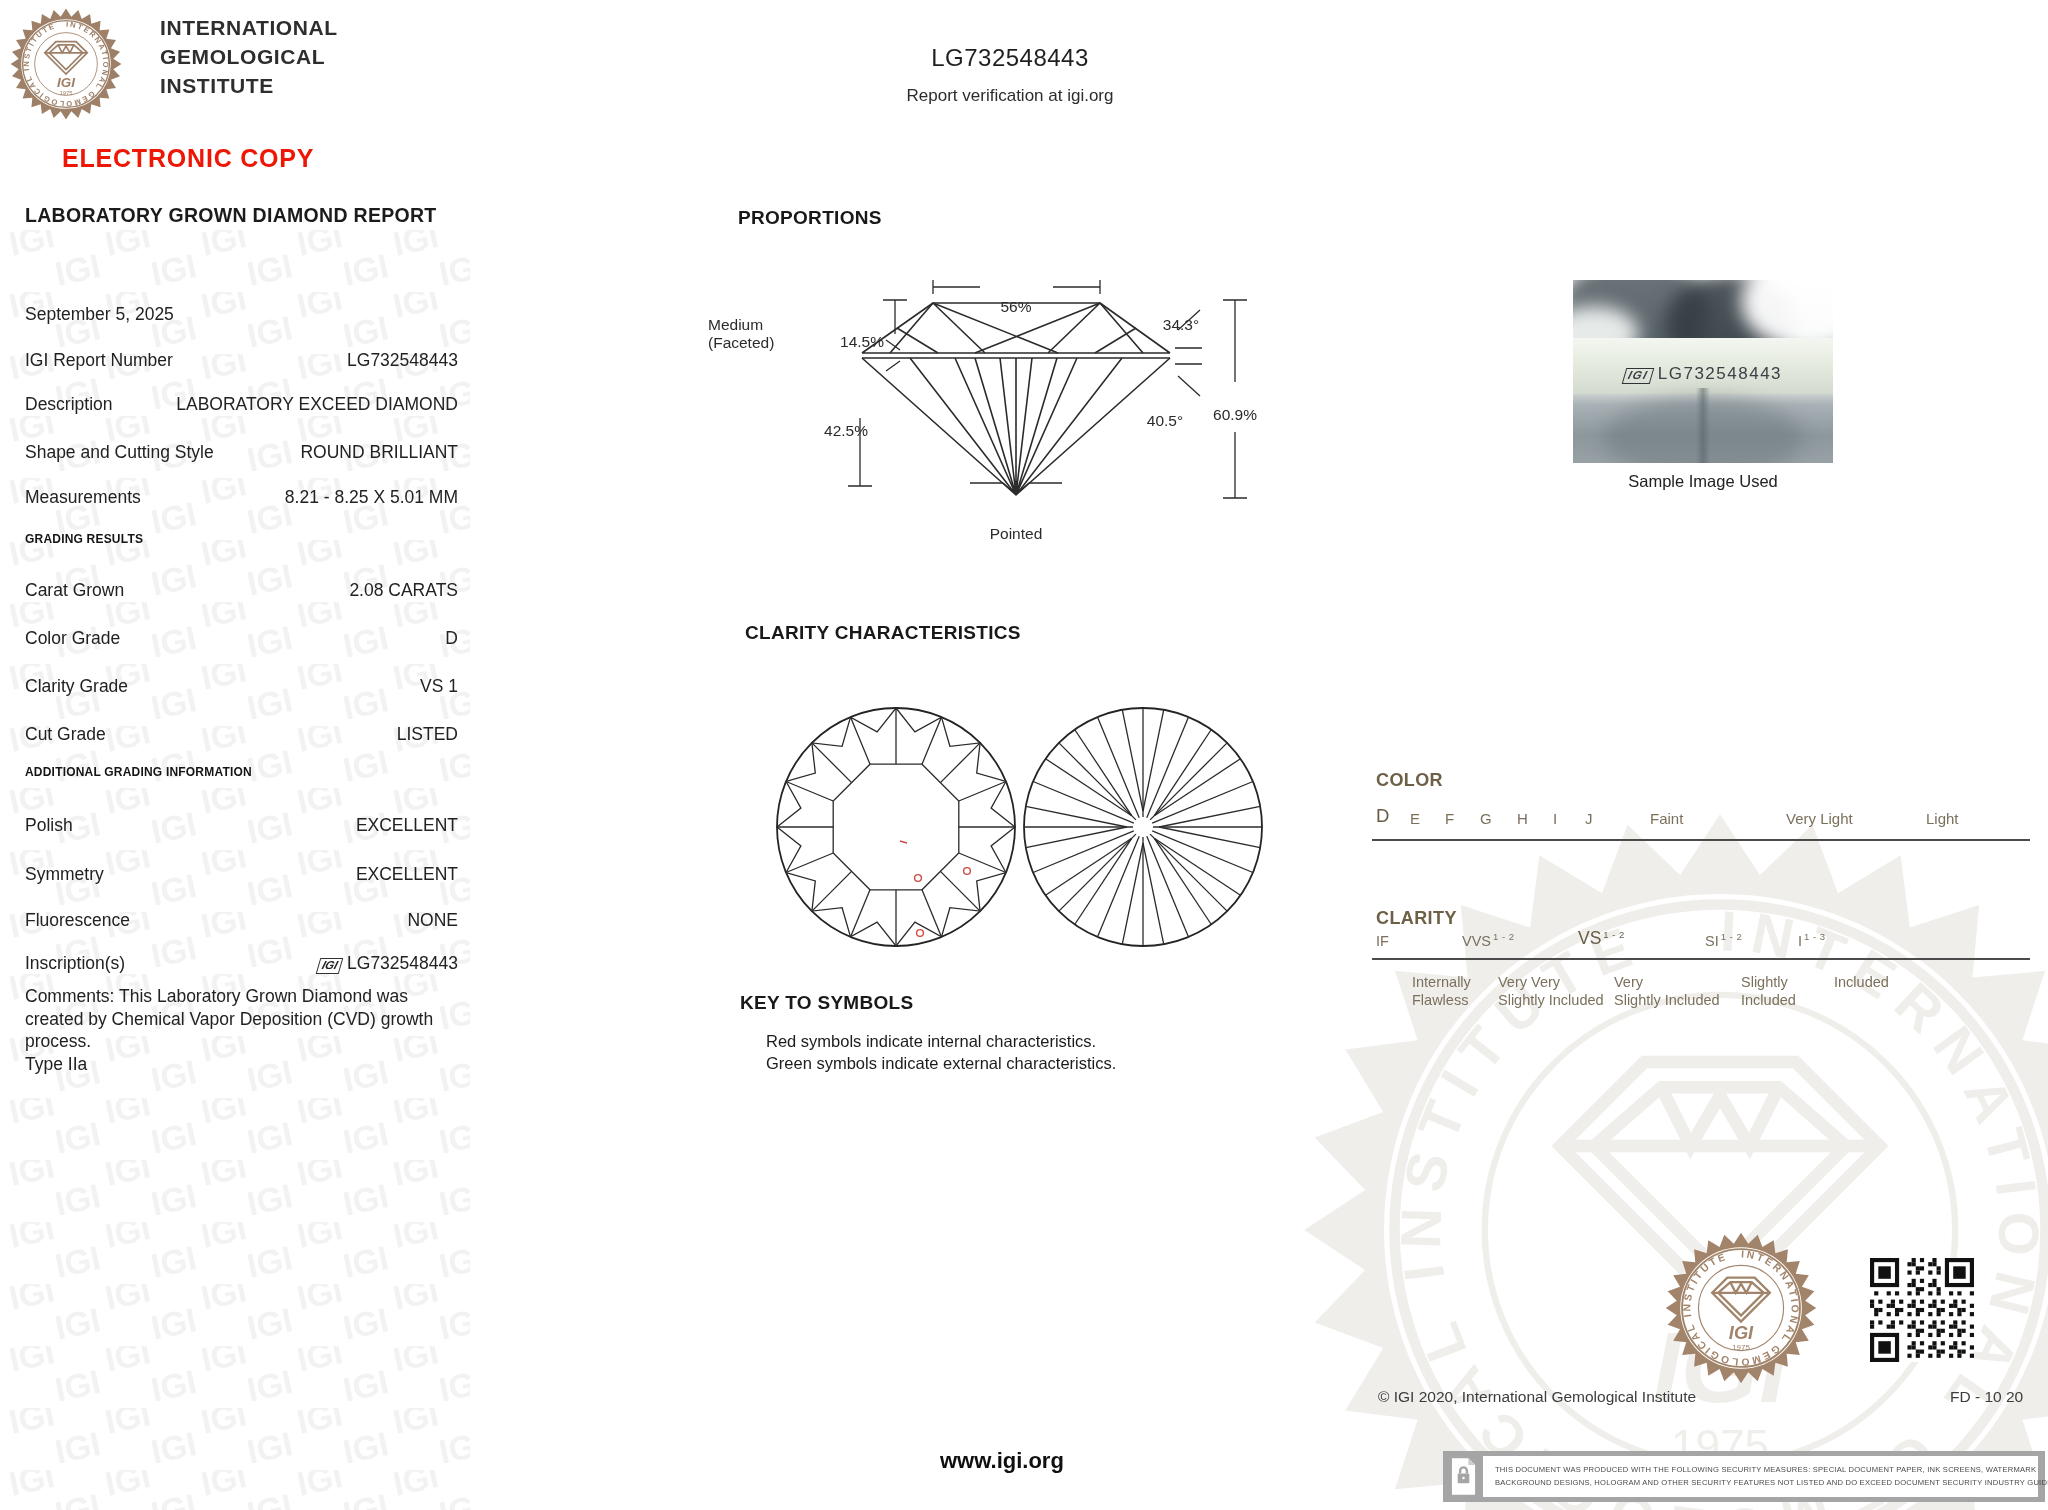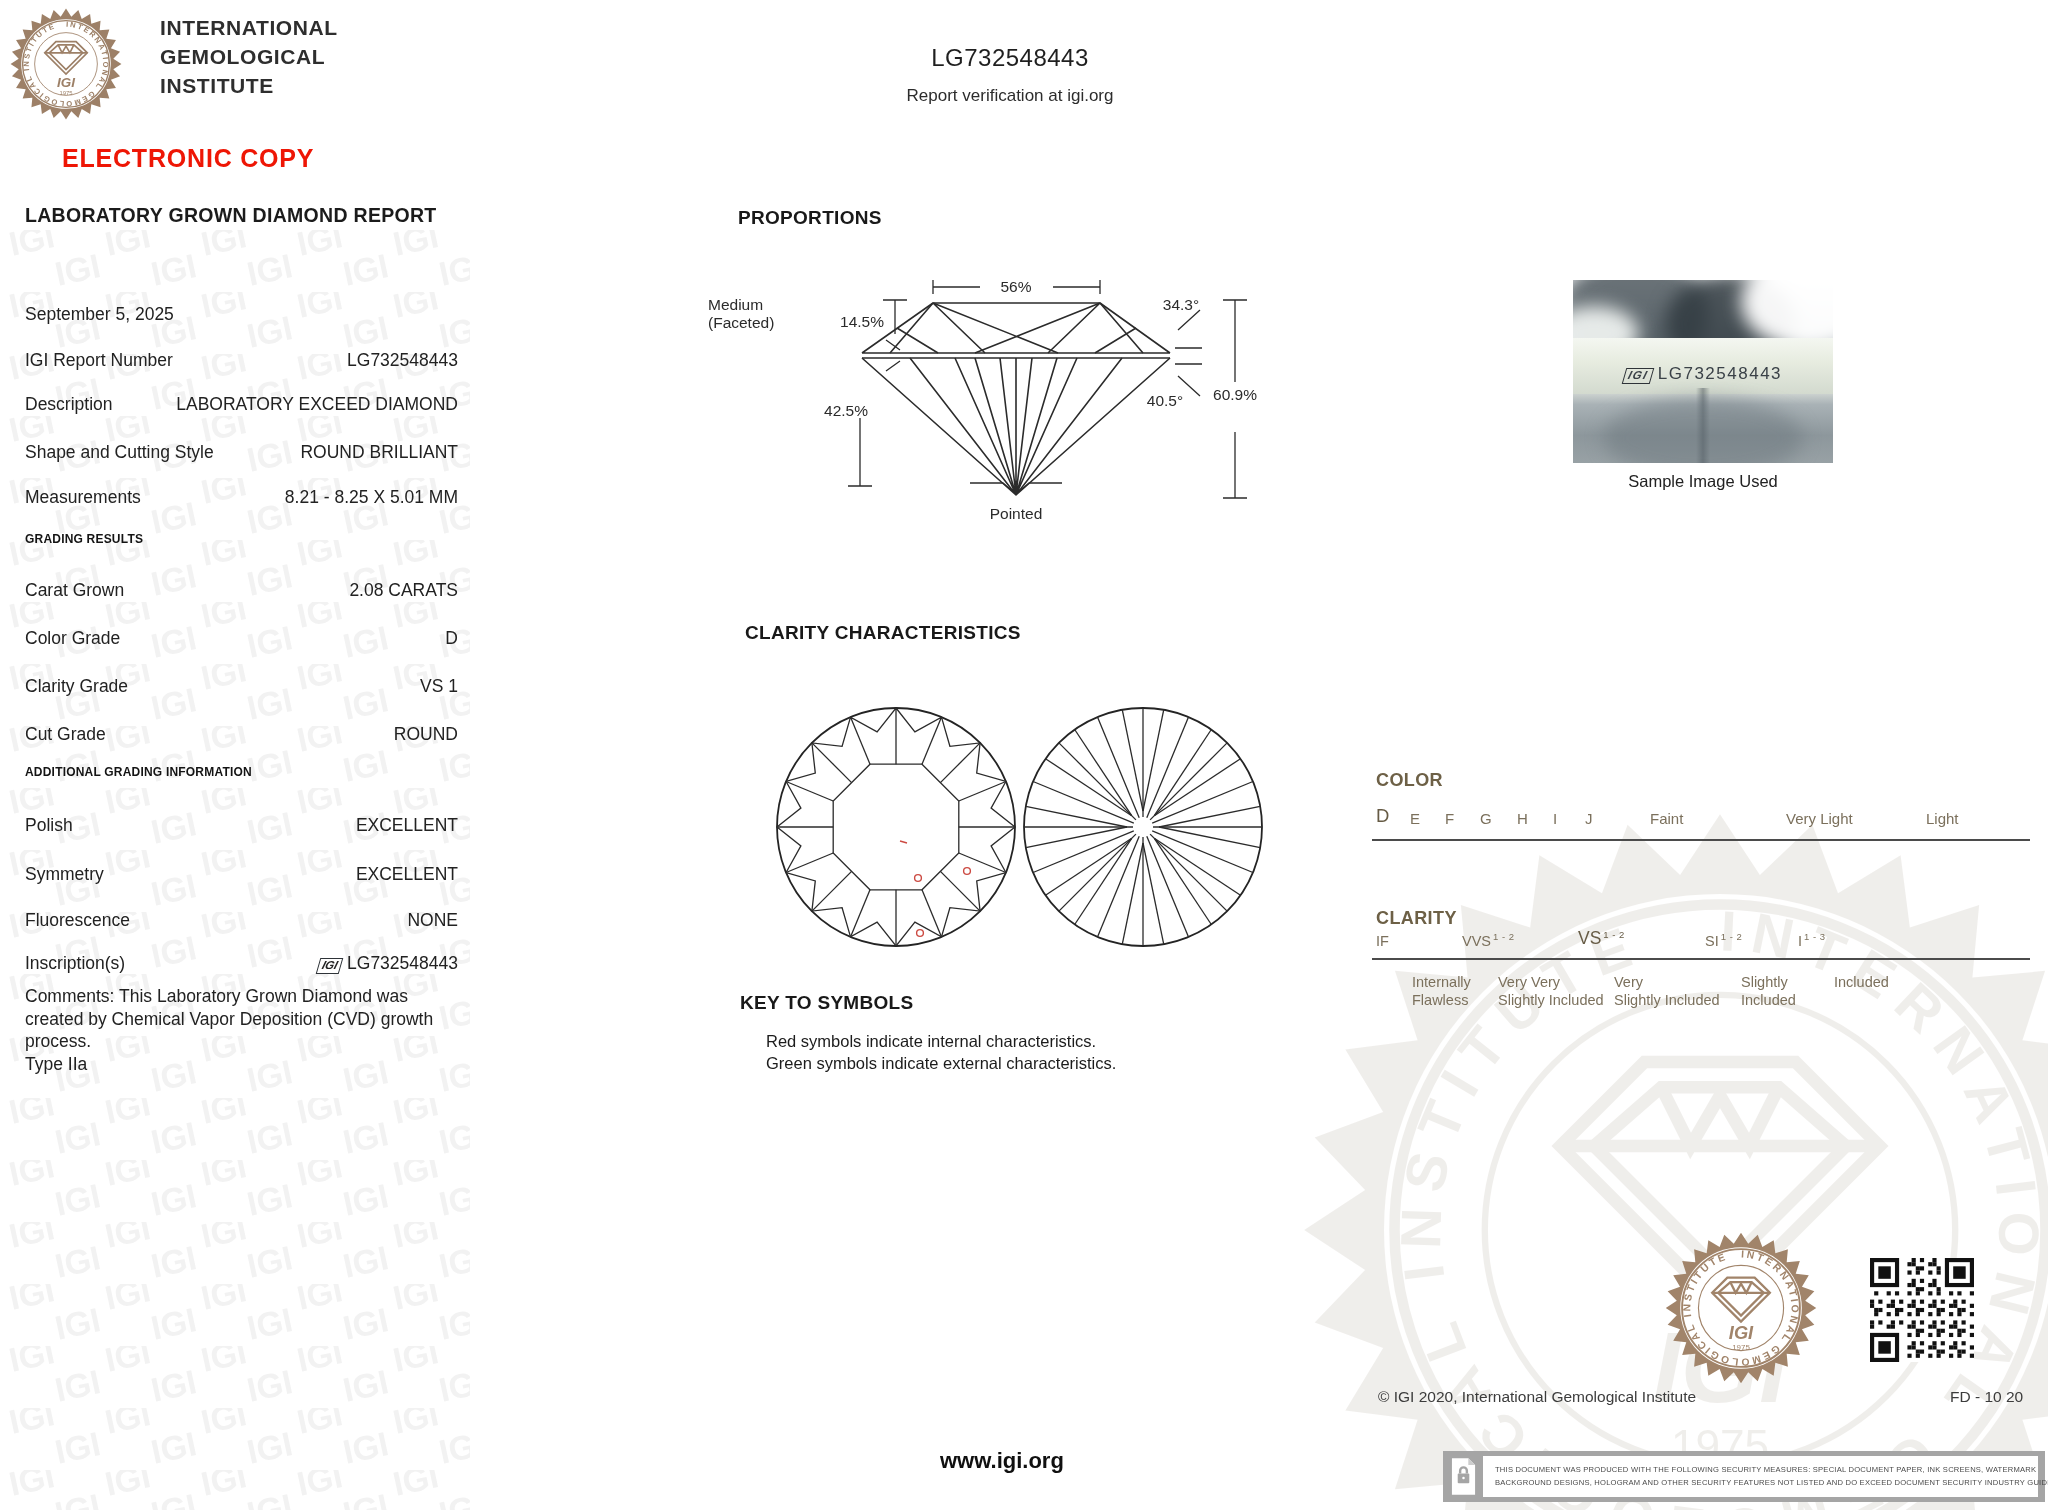--- a/index.html
+++ b/index.html
@@ -29,7 +29,7 @@
   .prop-svg{position:absolute;left:840px;top:270px;width:440px;height:260px;}
   .prop-svg path{stroke:#2b2b2b;fill:none;stroke-width:1.6px;stroke-linejoin:round;}
   .prop-svg path.dim{stroke-width:1.3px;}
-  .plabel{position:absolute;font-size:15.5px;color:#2b2b2b;}
+  .plabel{position:absolute;font-size:15.5px;color:#2b2b2b;margin-top:20px;}
   .pl-c{text-align:center;}
   .pl-r{text-align:right;}
   

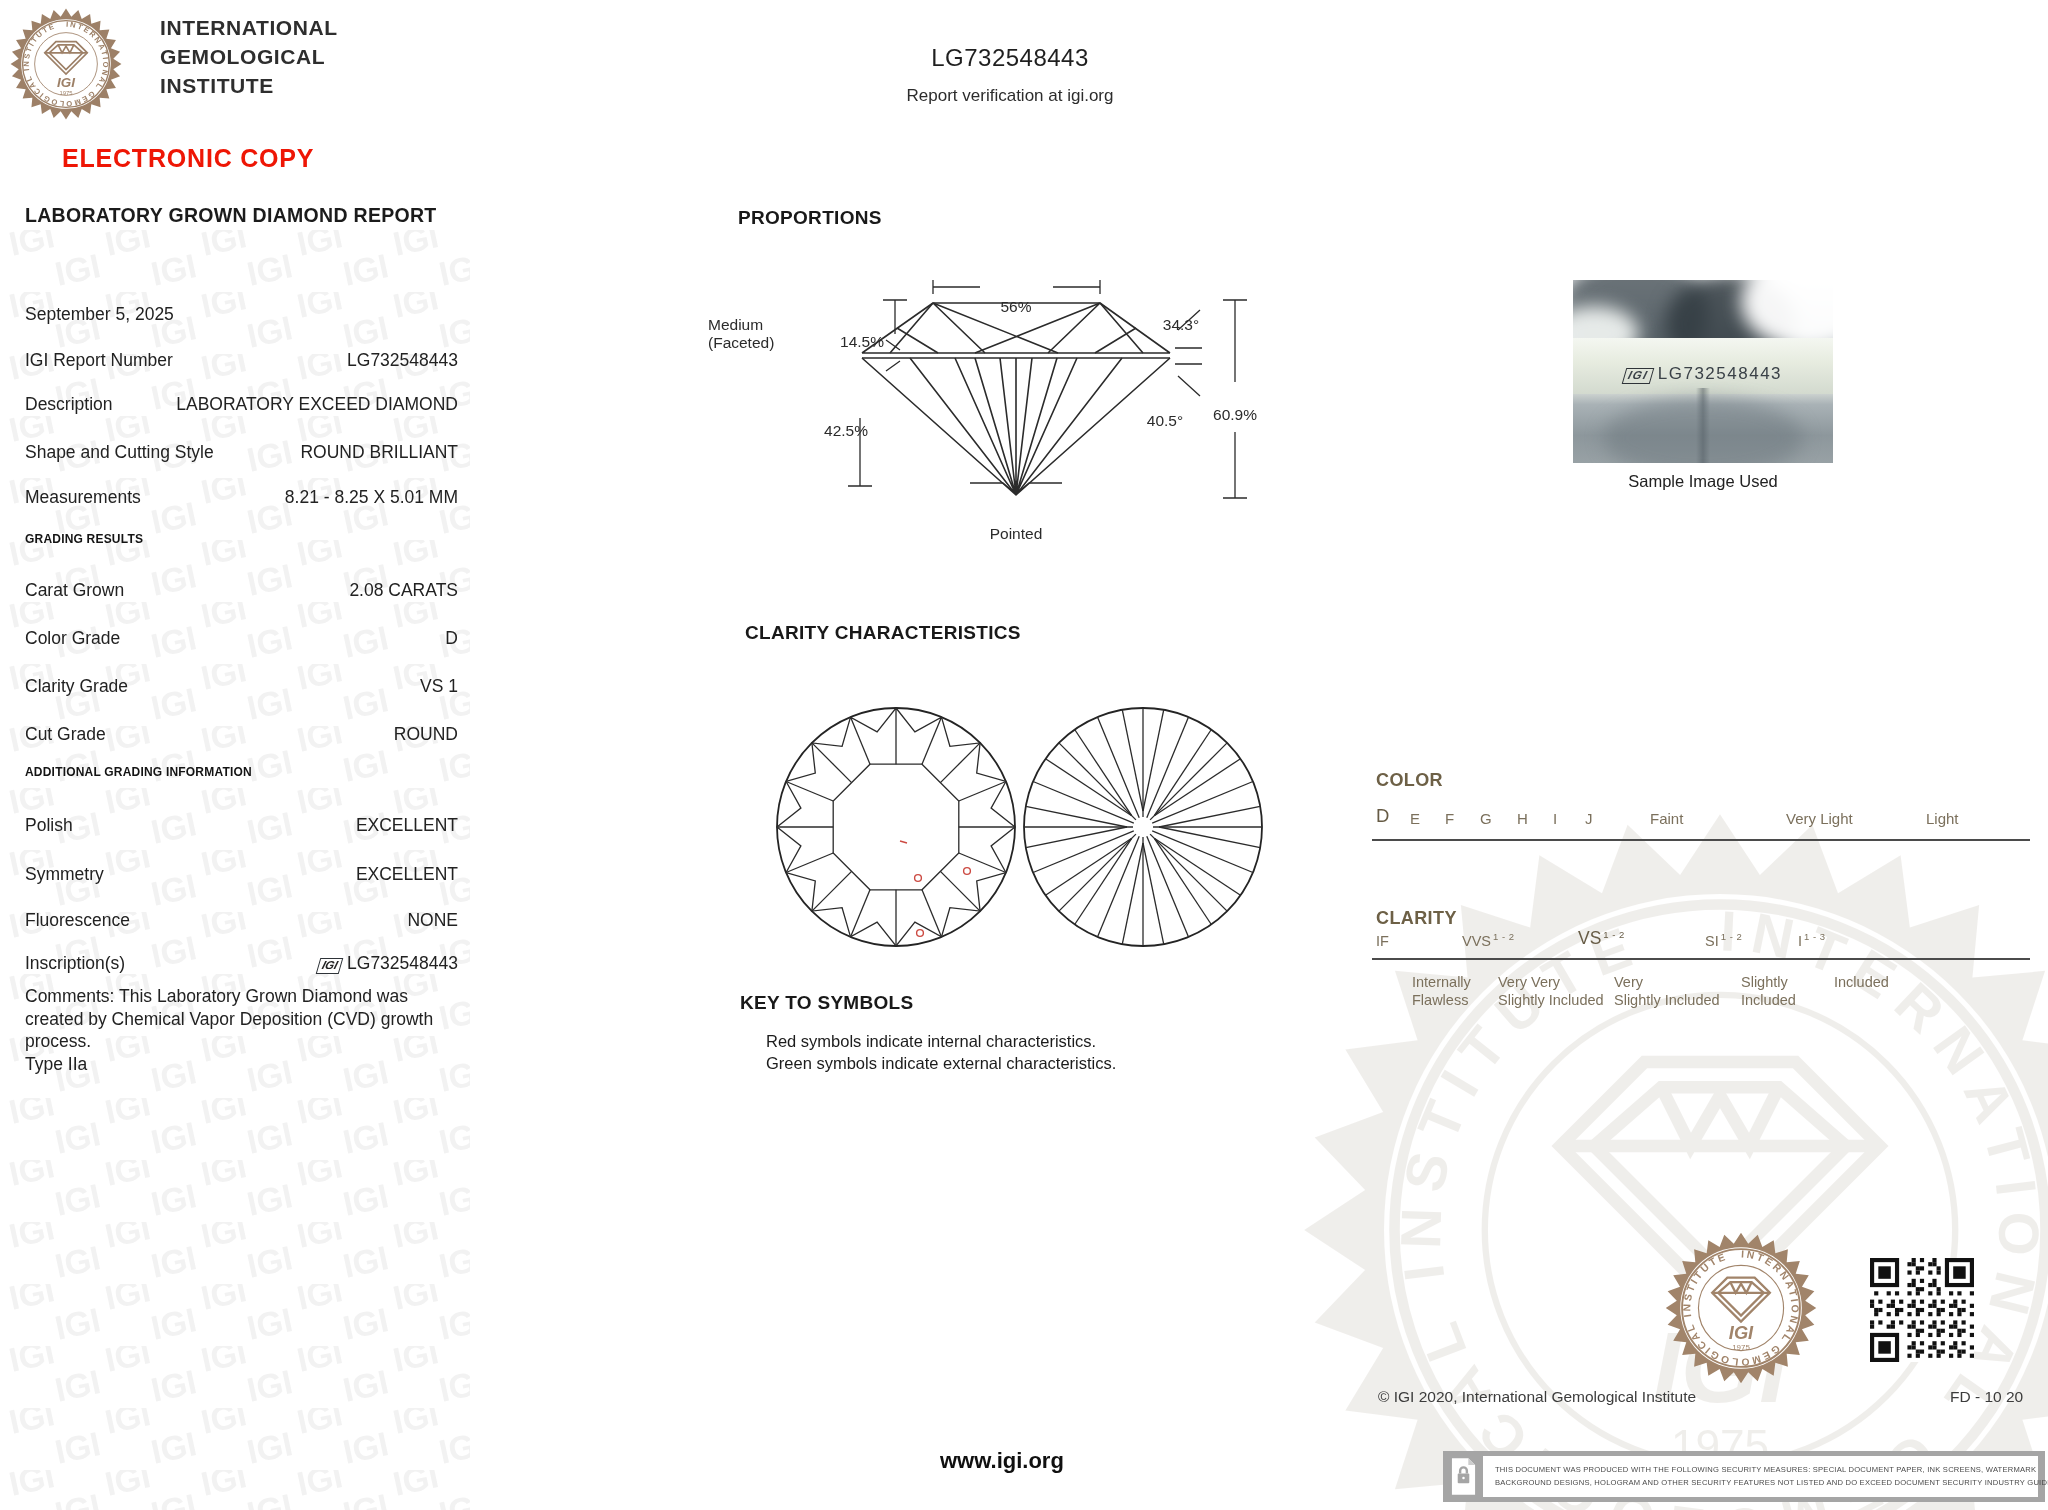--- a/index.html
+++ b/index.html
@@ -161,7 +161,7 @@
       </div>
     <div class="rrow" style="top:724px">
       <span class="lab">Cut Grade</span>
-      <span class="val">ROUND</span>
+      <span class="val">LISTED</span>
       </div>
 
     <div class="rhead" style="top:765px">ADDITIONAL GRADING INFORMATION</div>

